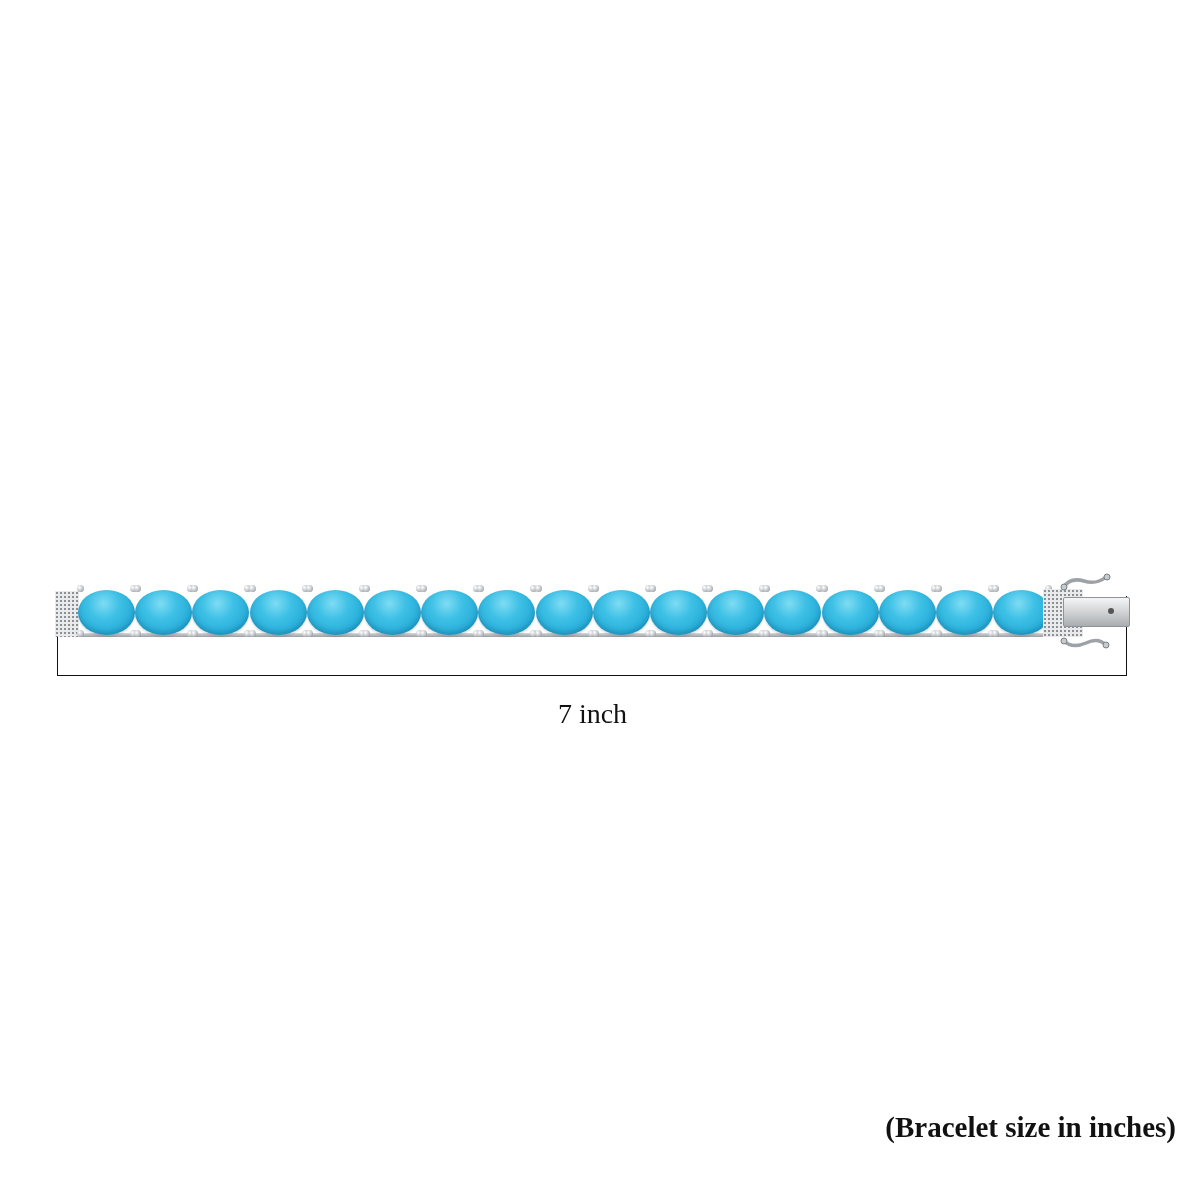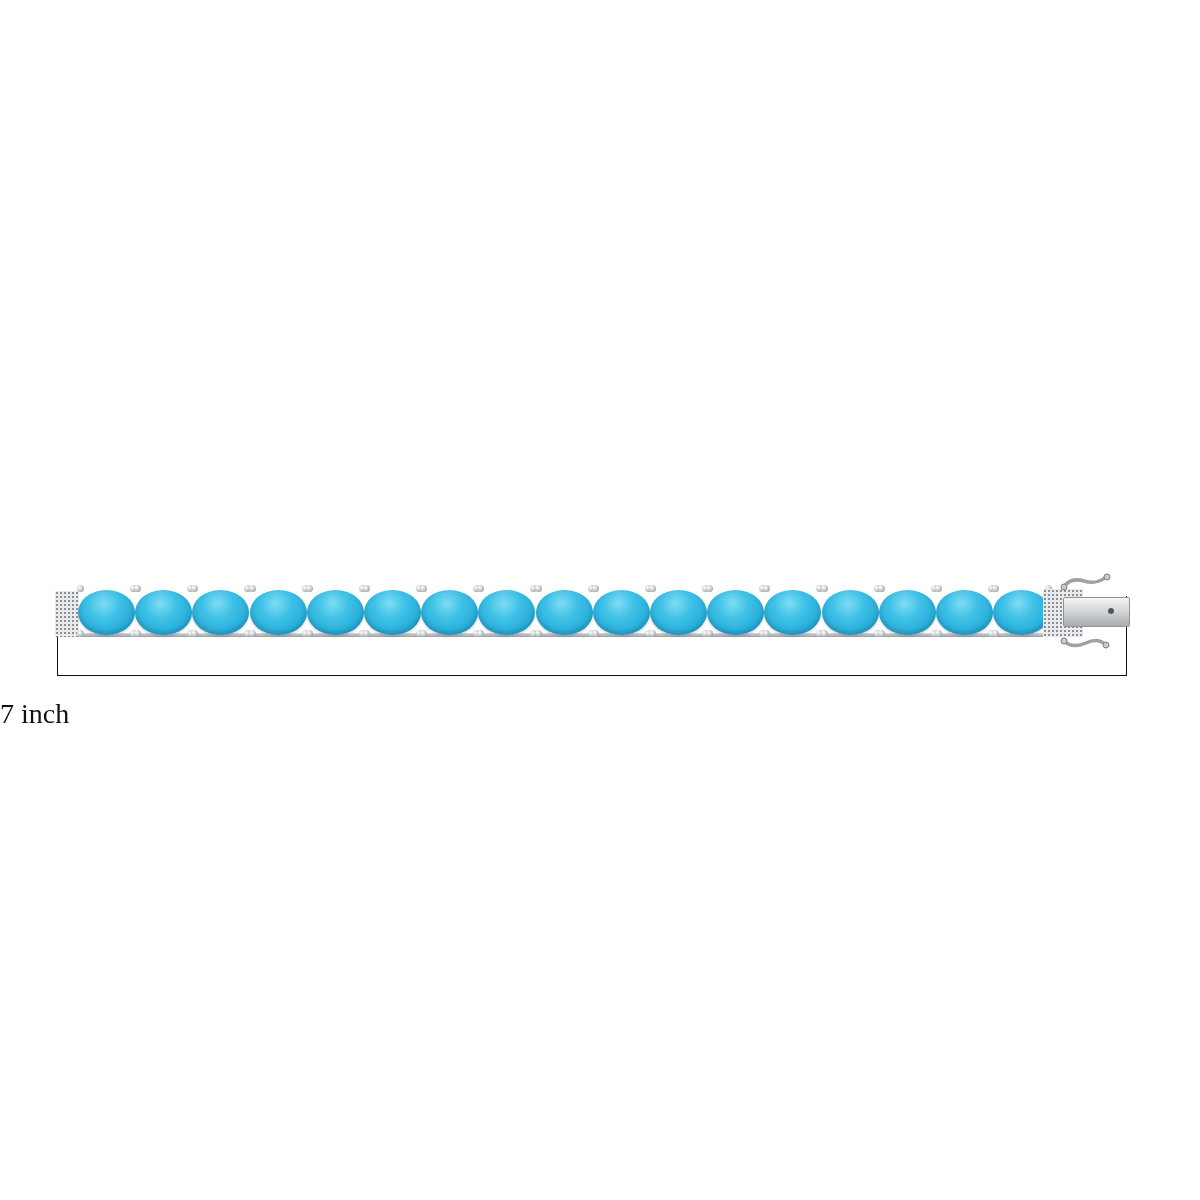--- a/index.html
+++ b/index.html
@@ -10,7 +10,7 @@
       box-sizing: border-box;
     }
     .measure-label {
-      position: absolute; left: 0; width: 1185px; top: 698px; text-align: left;
+      position: absolute; left: 0; width: 1185px; top: 698px; text-align: center;
       font-size: 28px; color: #111;
     }
     .bracelet { position: absolute; left: 50px; top: 575px; width: 1100px; height: 80px; }

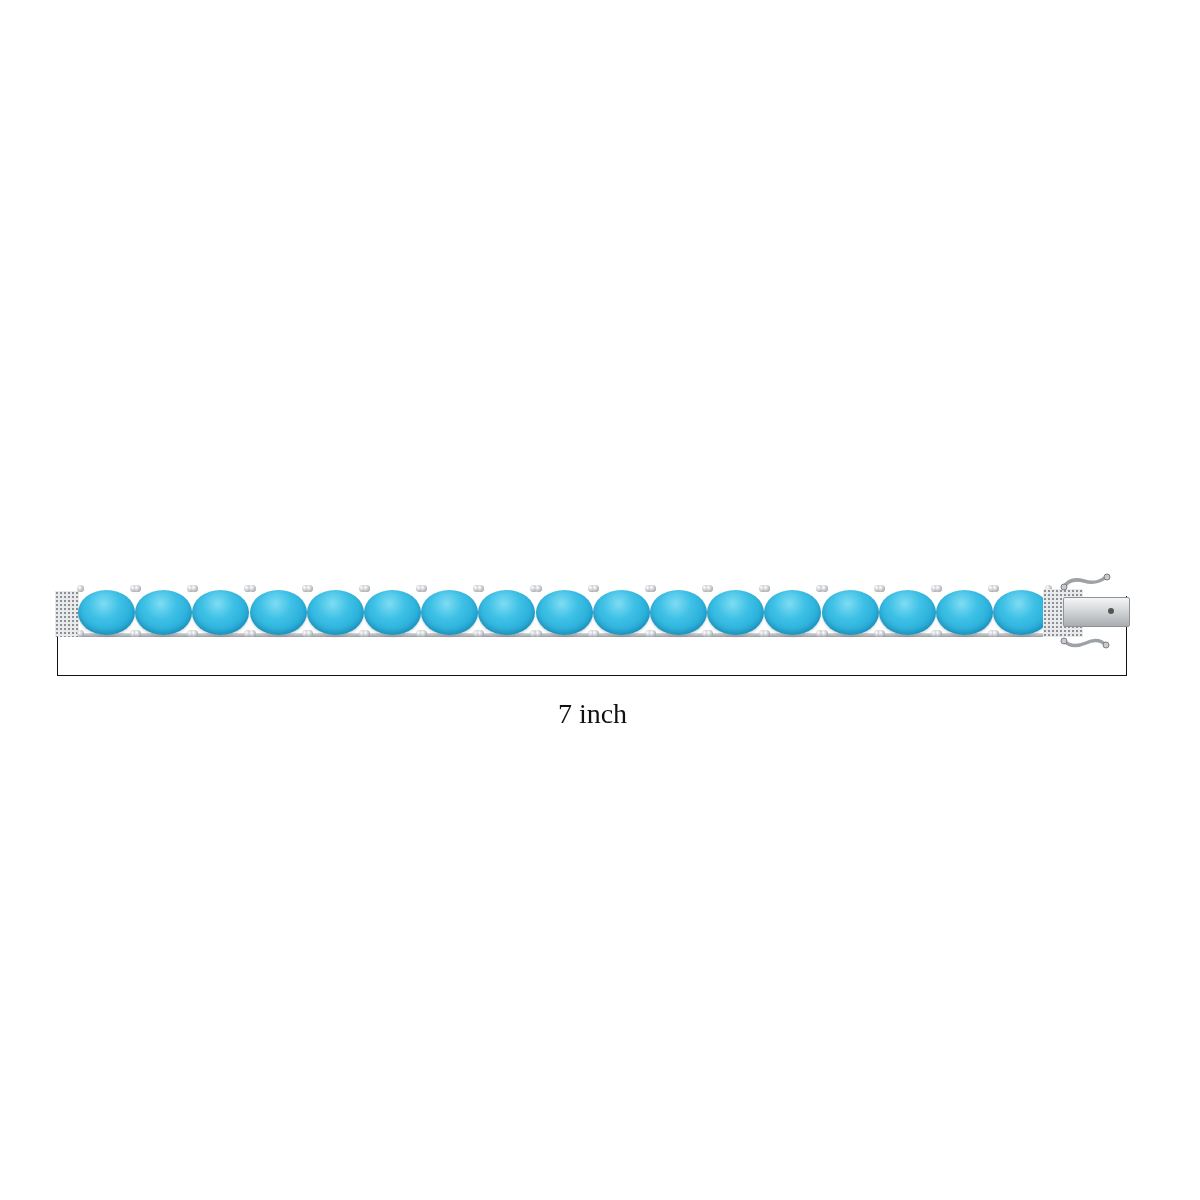--- a/index.html
+++ b/index.html
@@ -162,6 +162,7 @@
 <div class="measure-label">7 inch</div>
 
 <div class="footer-note">
+  <div>(Bracelet size in inches)</div>
 </div>
 
 </body></html>

